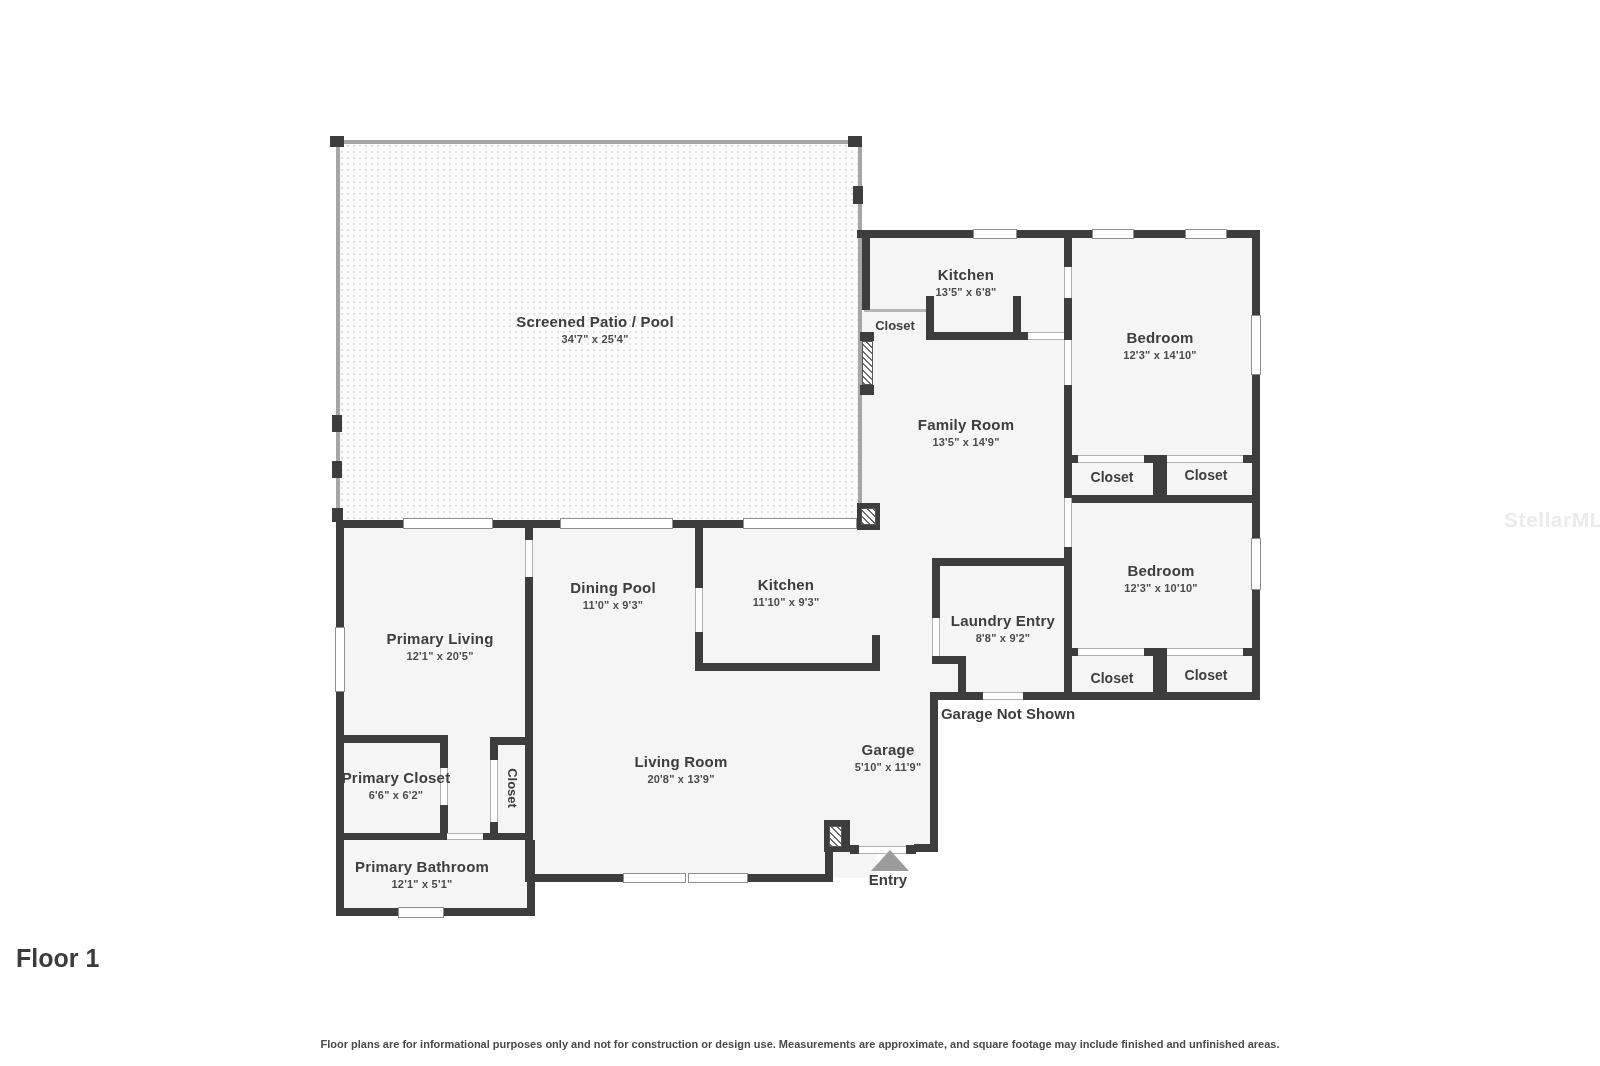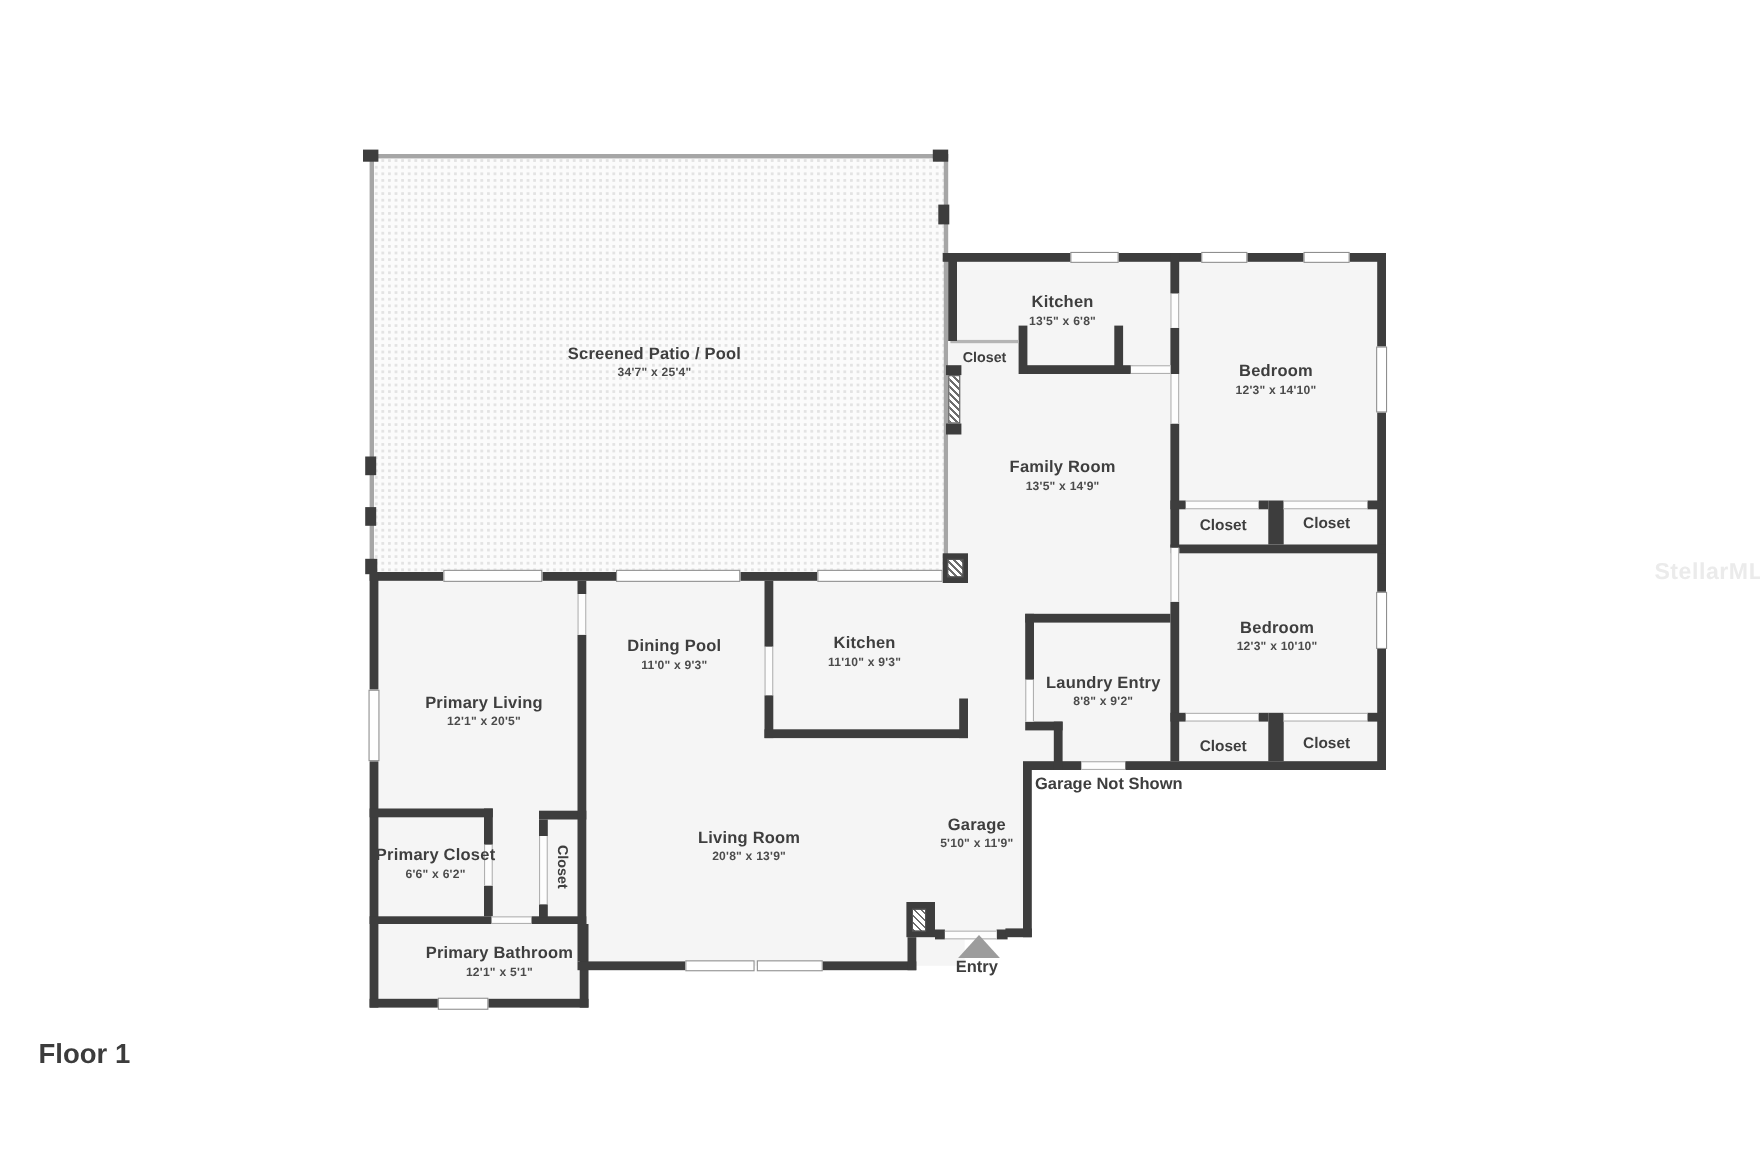--- a/index.html
+++ b/index.html
@@ -204,7 +204,7 @@
     <div class="rn">Primary Closet</div>
       <div class="rd">6'6" x 6'2"</div>
   </div>
-  <div class="room-label" style="left:454px;top:875px">
+  <div class="room-label" style="left:422px;top:875px">
     <div class="rn">Primary Bathroom</div>
       <div class="rd">12'1" x 5'1"</div>
   </div>

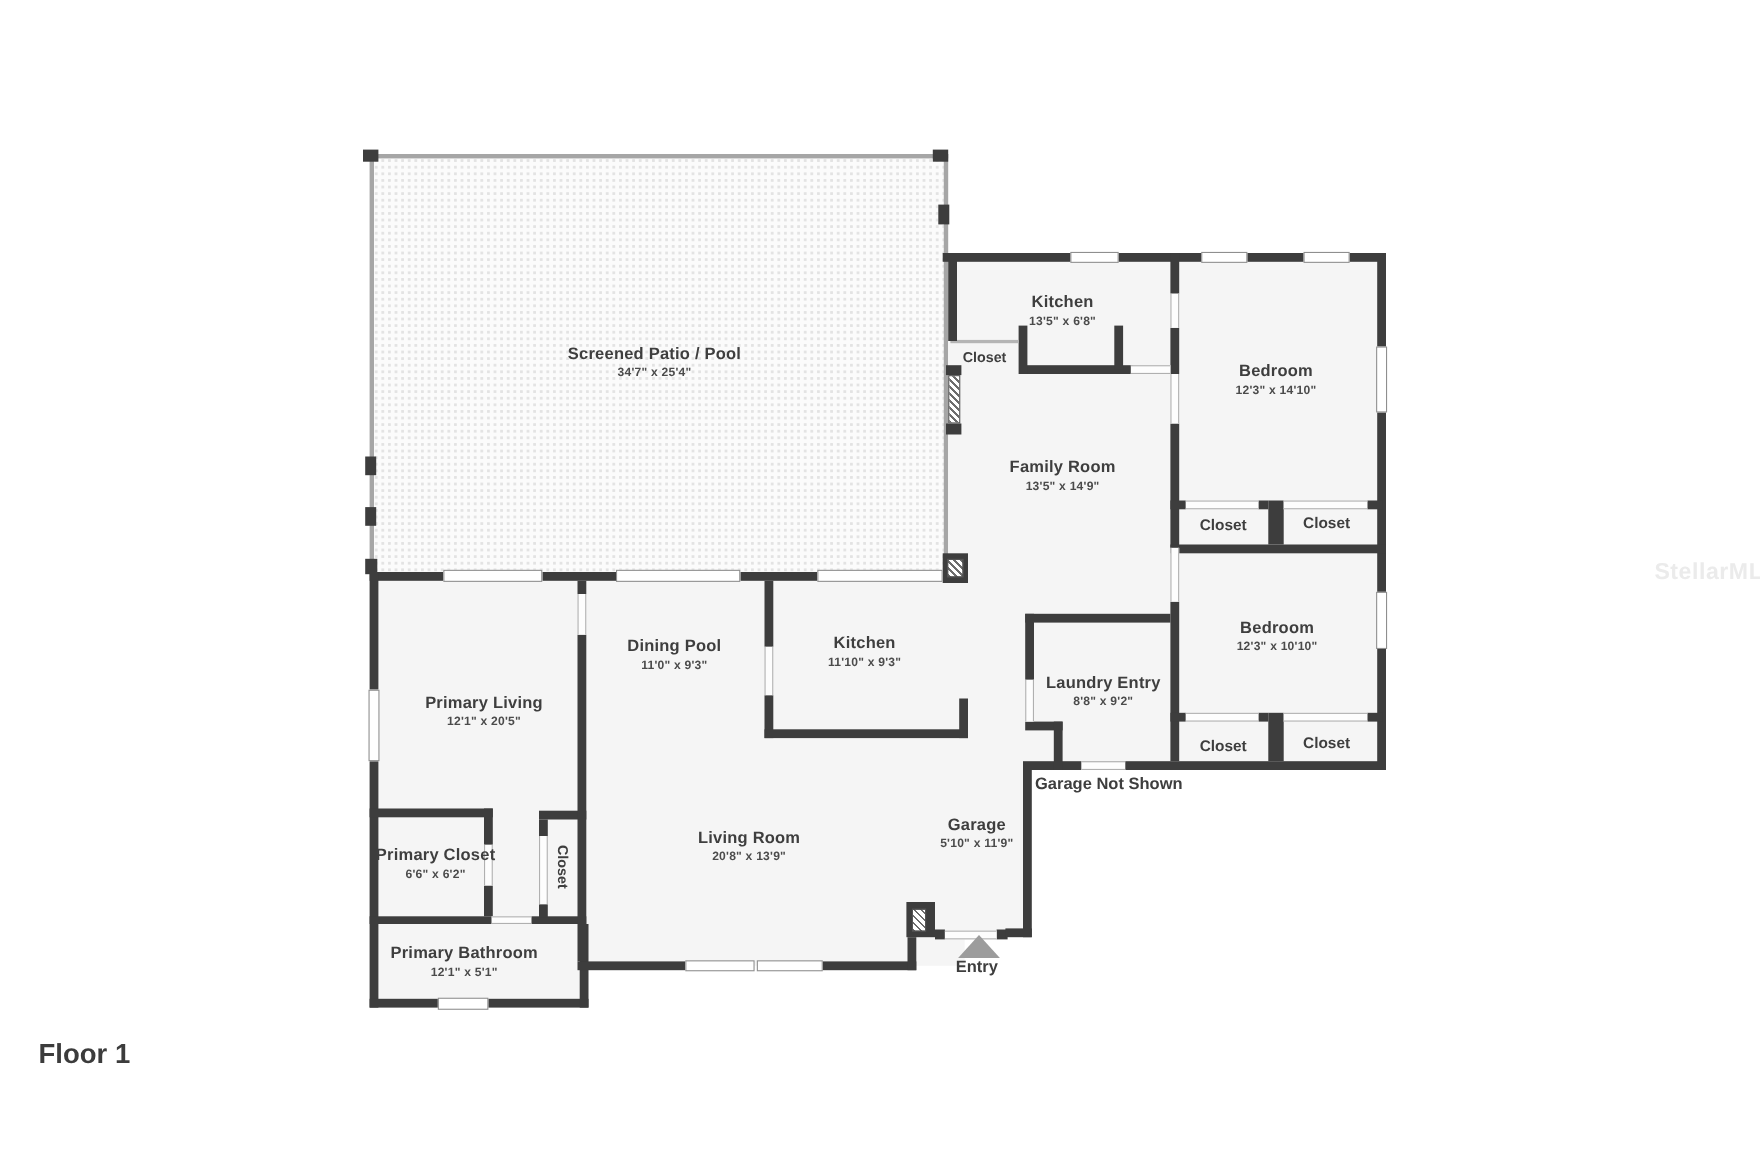--- a/index.html
+++ b/index.html
@@ -29,7 +29,7 @@
          color:#3e3e3e;white-space:nowrap;}
   .triangle{position:absolute;width:0;height:0;border-left:19px solid transparent;
             border-right:19px solid transparent;border-bottom:21px solid #9c9c9c;}
-  .floor-title{position:absolute;left:35px;top:944px;font-size:25px;font-weight:bold;color:#3c3c3c;}
+  .floor-title{position:absolute;left:16px;top:944px;font-size:25px;font-weight:bold;color:#3c3c3c;}
   .disclaimer{position:absolute;left:0;top:1038px;width:1600px;text-align:center;
               font-size:11px;font-weight:bold;color:#4a4a4a;}
   .watermark{position:absolute;left:1504px;top:508px;font-size:21px;font-weight:bold;color:#ebebeb;letter-spacing:.5px;}

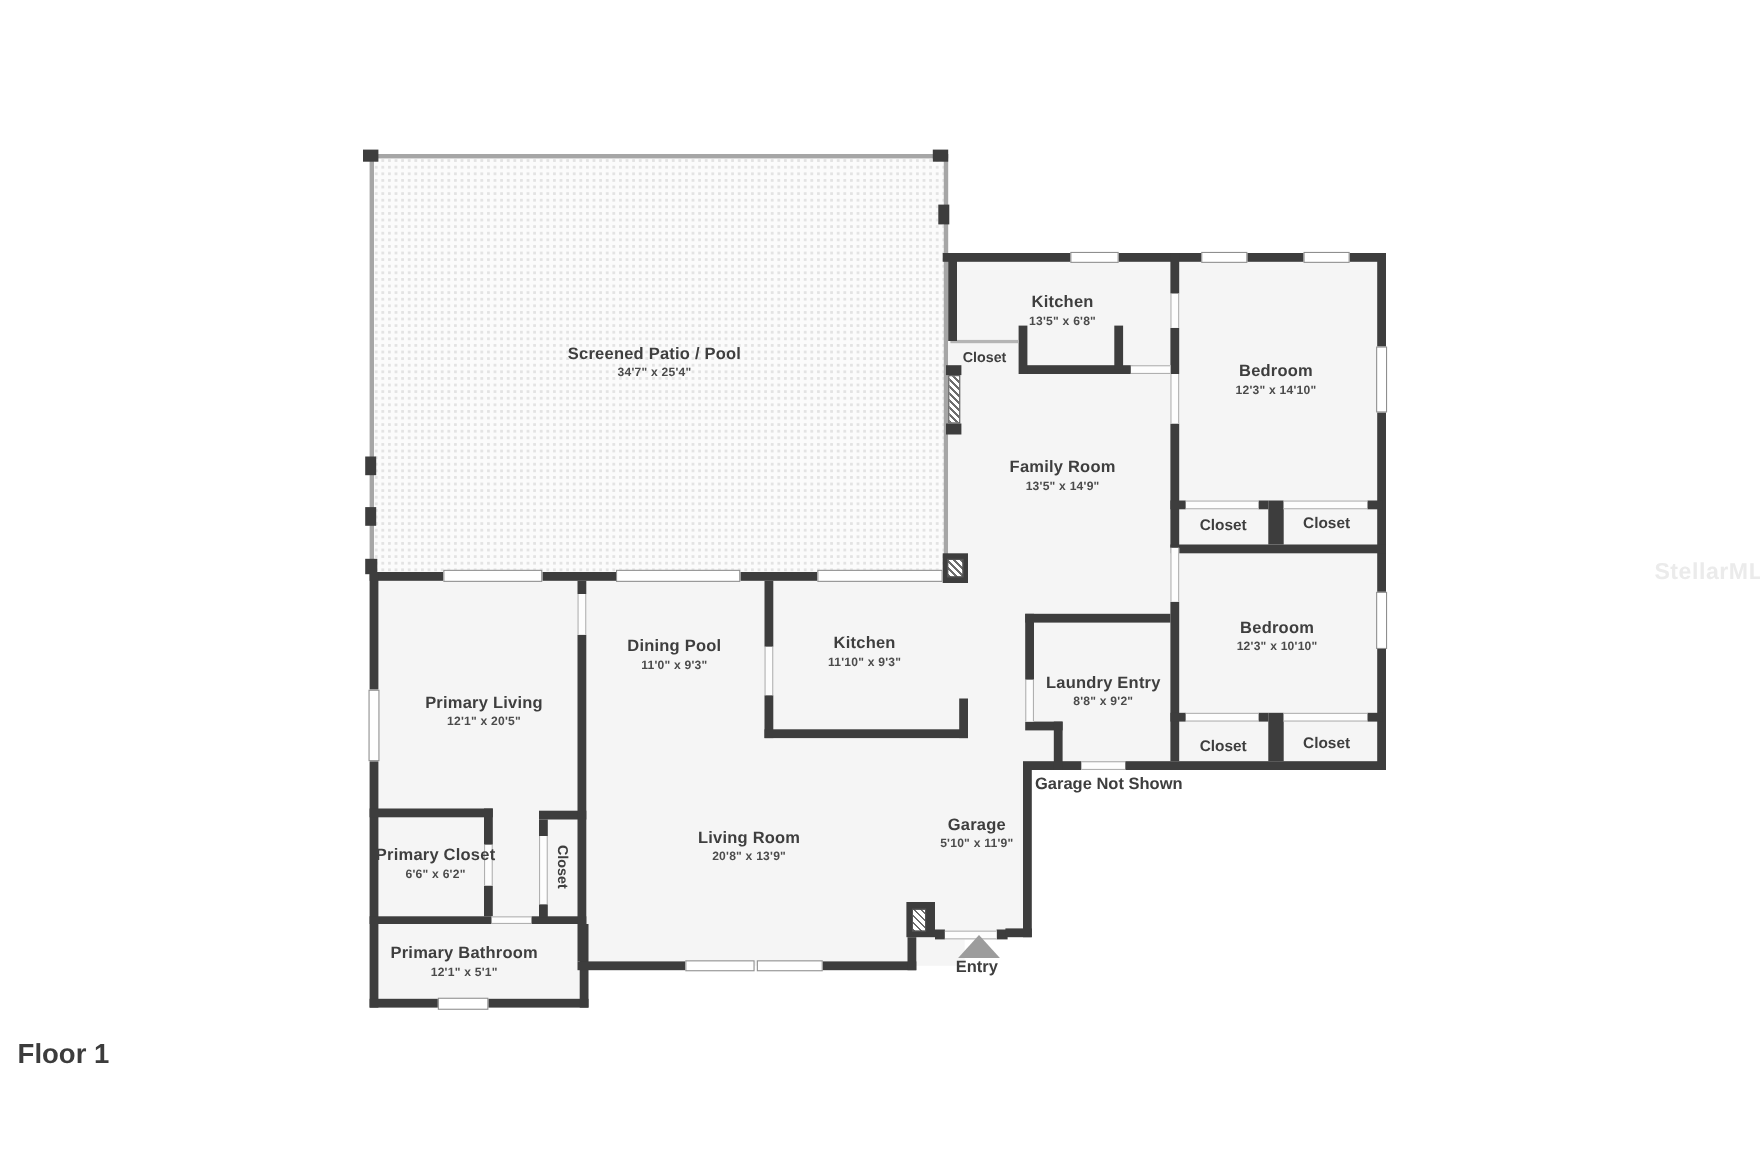--- a/index.html
+++ b/index.html
@@ -220,6 +220,7 @@
   <div class="annot" style="left:888px;top:879px">Entry</div>
 
   <div class="floor-title">Floor 1</div>
+  <div class="disclaimer">Floor plans are for informational purposes only and not for construction or design use. Measurements are approximate, and square footage may include finished and unfinished areas.</div>
   <div class="watermark">StellarMLS</div>
 
 </div>

